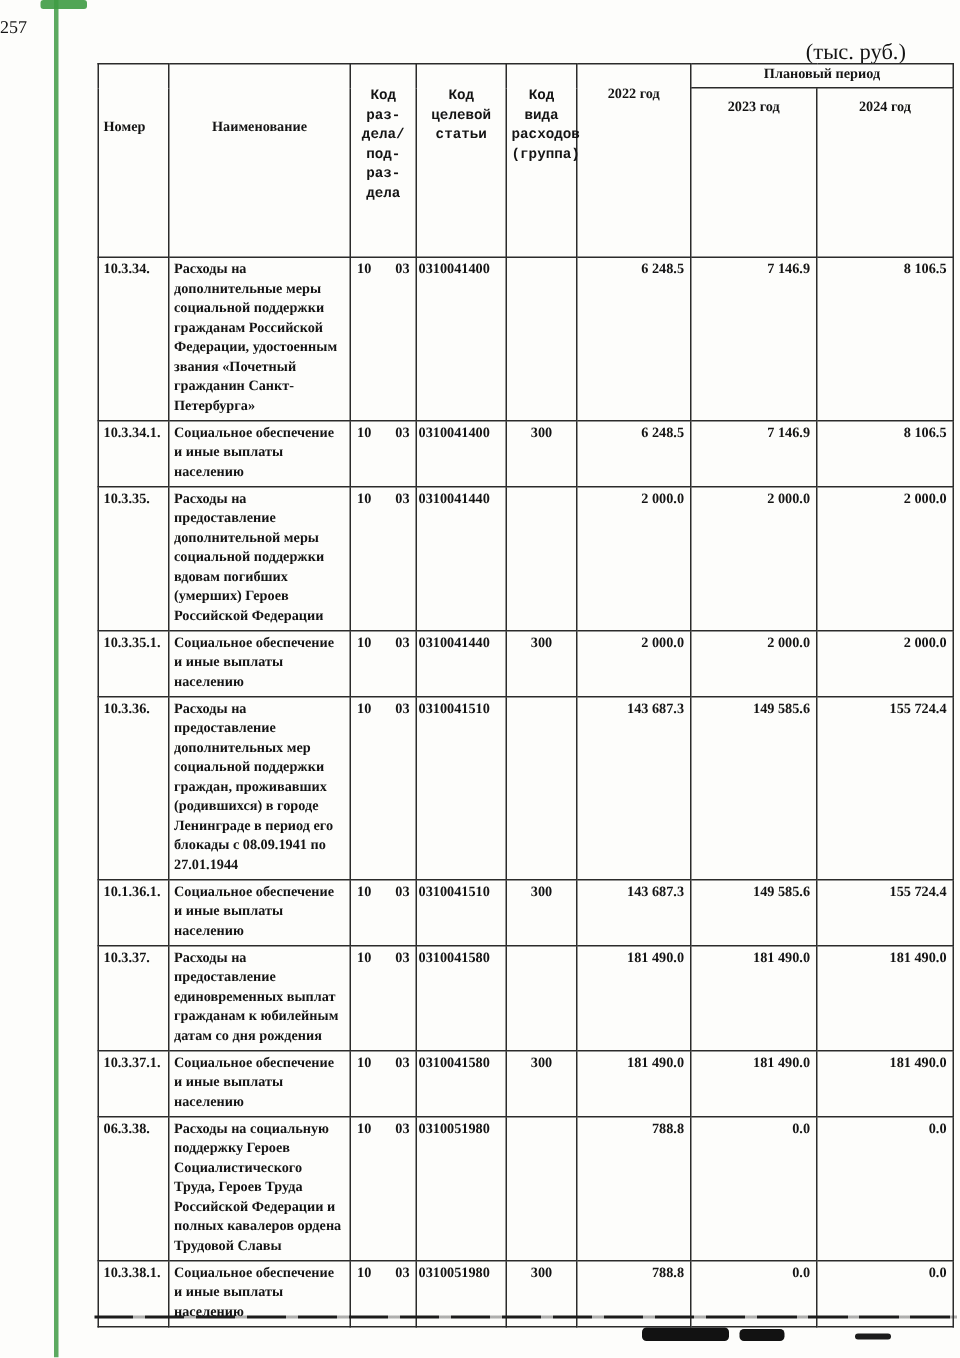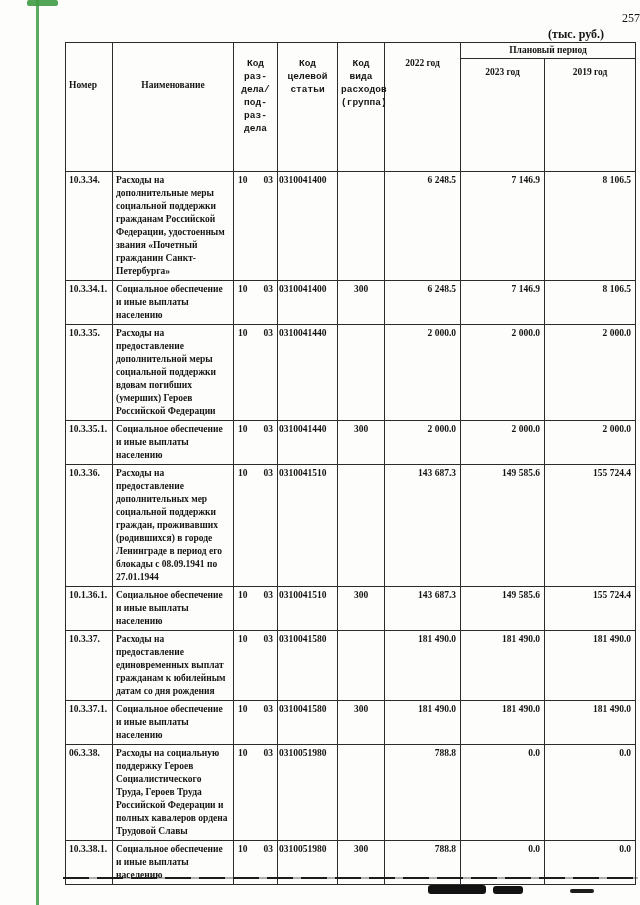--- a/index.html
+++ b/index.html
@@ -12,7 +12,7 @@
   }
   .page-number {
     position:absolute; top:11px; left:0; right:0;
-    text-align:right; font-size:12px; font-weight:normal;
+    text-align:left; font-size:12px; font-weight:normal;
   }
   .units-note {
     position:absolute; top:27px; right:36px;

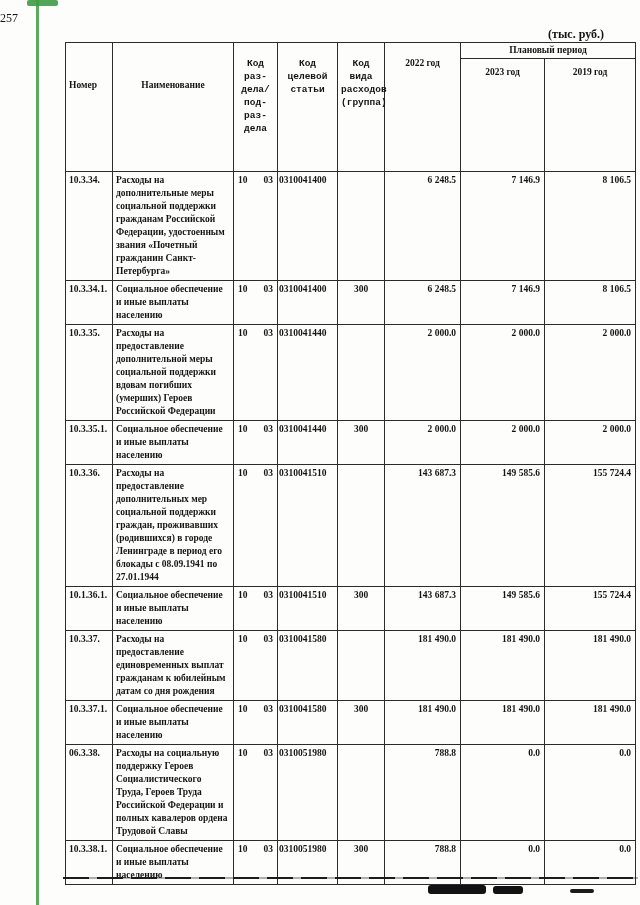--- a/index.html
+++ b/index.html
@@ -16,7 +16,7 @@
   }
   .units-note {
     position:absolute; top:27px; right:36px;
-    font-size:12px; font-weight:bold;
+    font-size:15px; font-weight:normal;
   }
   table.budget {
     position:absolute; top:42px; left:65px; width:570px;

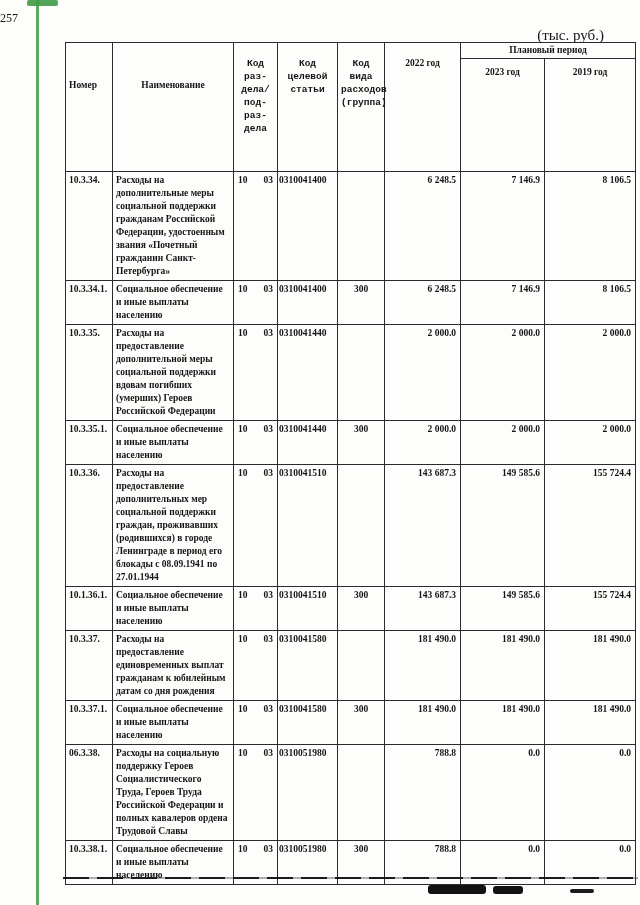--- a/index.html
+++ b/index.html
@@ -112,7 +112,7 @@
     </tr>
     <tr class="hrow-2">
       <th class="h-year">2023 год</th>
-      <th class="h-year">2019 год</th>
+      <th class="h-year">2024 год</th>
     </tr>
   </thead>
   <tbody id="tbody">

